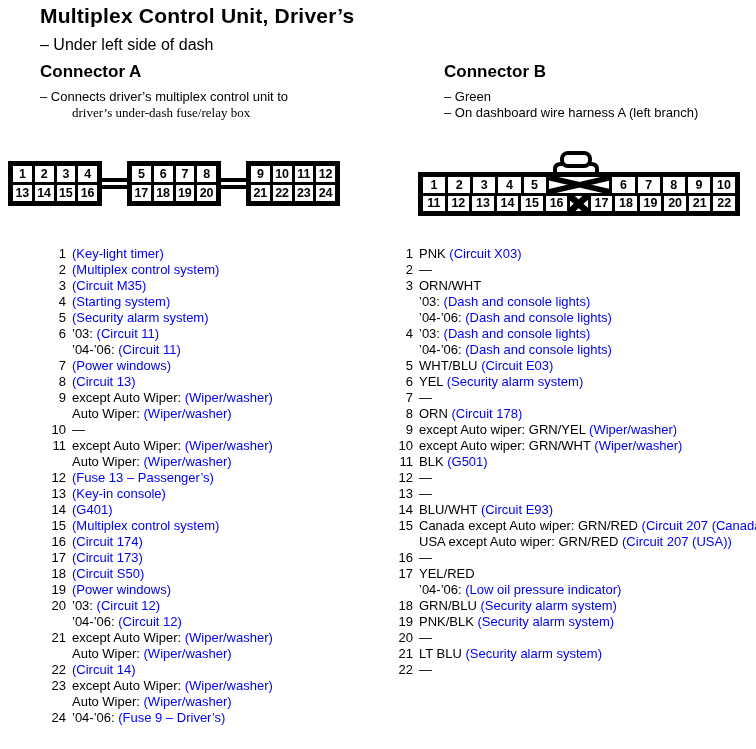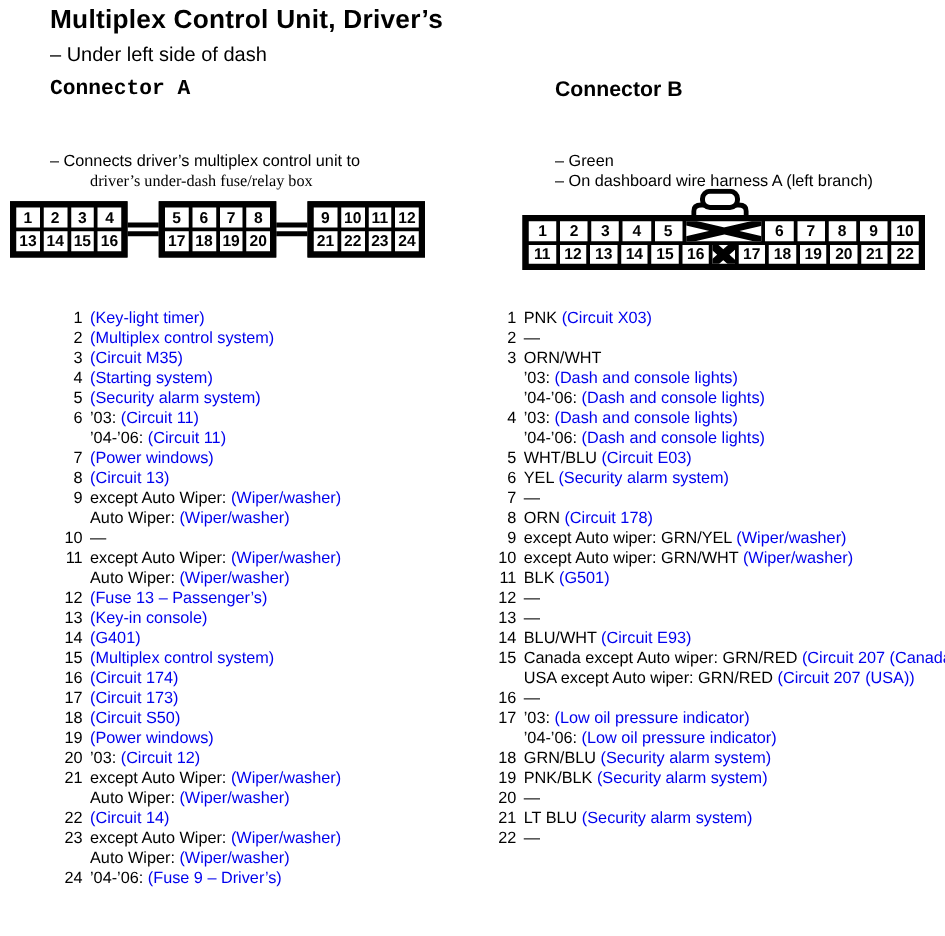--- a/index.html
+++ b/index.html
@@ -13,7 +13,7 @@
   #title{left:40px;top:4px;font-size:21px;font-weight:bold;letter-spacing:0.2px;}
   #subtitle{left:40px;top:36px;font-size:16px;}
   .conn-heading{font-size:17px;font-weight:bold;}
-  #heading-a{left:40px;top:62px;font-family:Liberation Mono, monospace;}
+  #heading-a{left:40px;top:62px;}
   #heading-b{left:444px;top:62px;}
   .note{font-size:13px;line-height:16px;margin-top:32px;}
   #note-a1{left:40px;top:89px;}

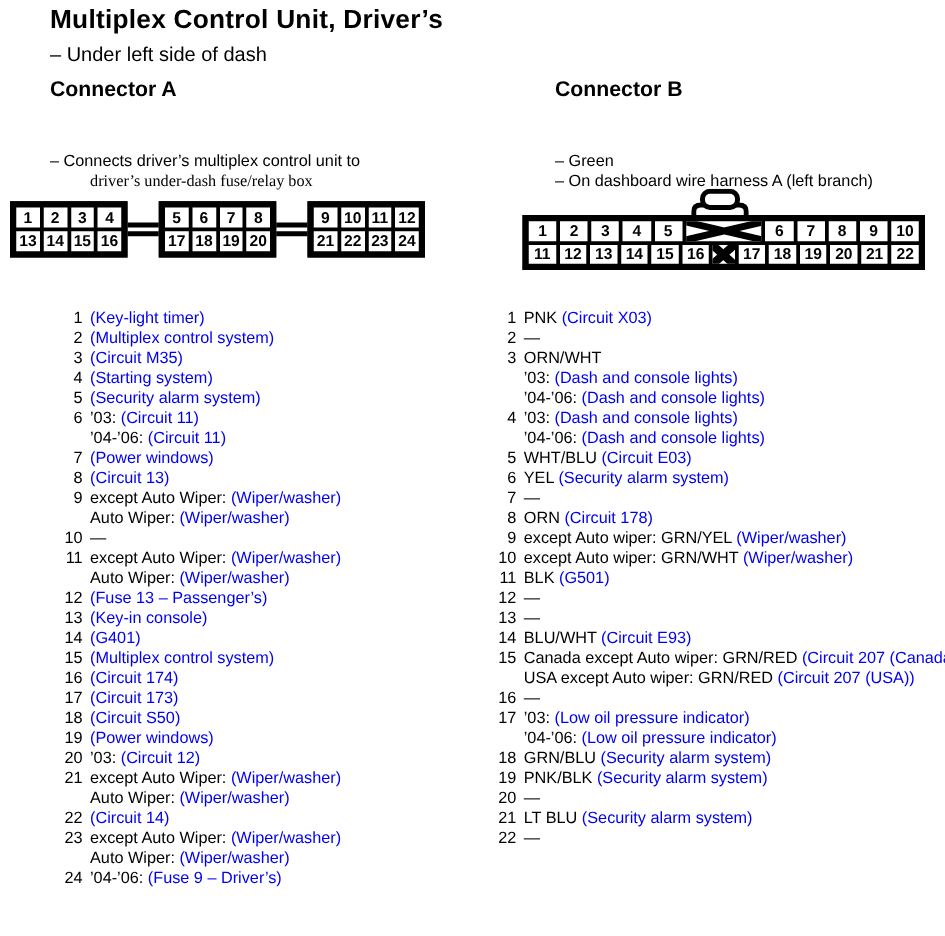--- a/index.html
+++ b/index.html
@@ -15,7 +15,7 @@
   .conn-heading{font-size:17px;font-weight:bold;}
   #heading-a{left:40px;top:62px;}
   #heading-b{left:444px;top:62px;}
-  .note{font-size:13px;line-height:16px;margin-top:32px;}
+  .note{font-size:13px;line-height:16px;}
   #note-a1{left:40px;top:89px;}
   #note-a2{left:72px;top:105px;font-family:Liberation Serif, serif;}
   #note-b1{left:444px;top:89px;}

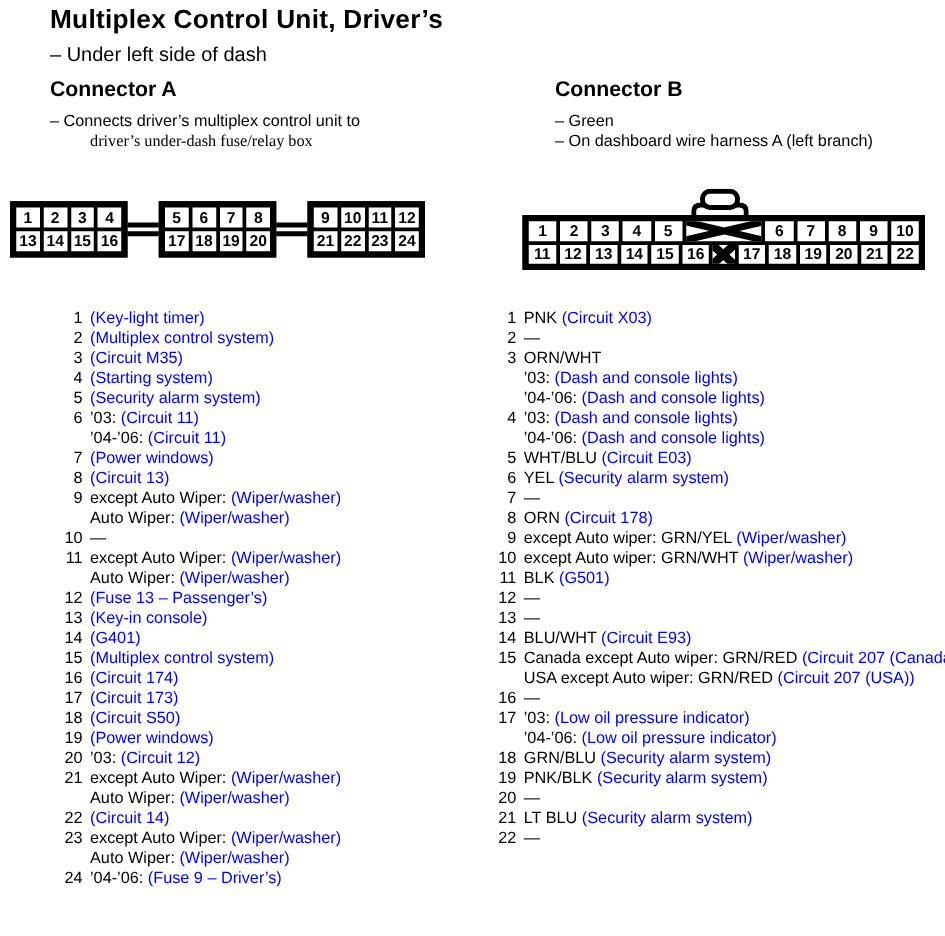--- a/index.html
+++ b/index.html
@@ -413,6 +413,7 @@
     <div class="pin-row">
       <div class="pin-num">17</div>
       <div class="pin-content">
+        <div class="pin-line"><span class="txt">YEL/RED</span></div>
         <div class="pin-line"><span class="txt">’03: </span><span class="lnk">(Low oil pressure indicator)</span></div>
         <div class="pin-line"><span class="txt">’04-’06: </span><span class="lnk">(Low oil pressure indicator)</span></div>
       </div>

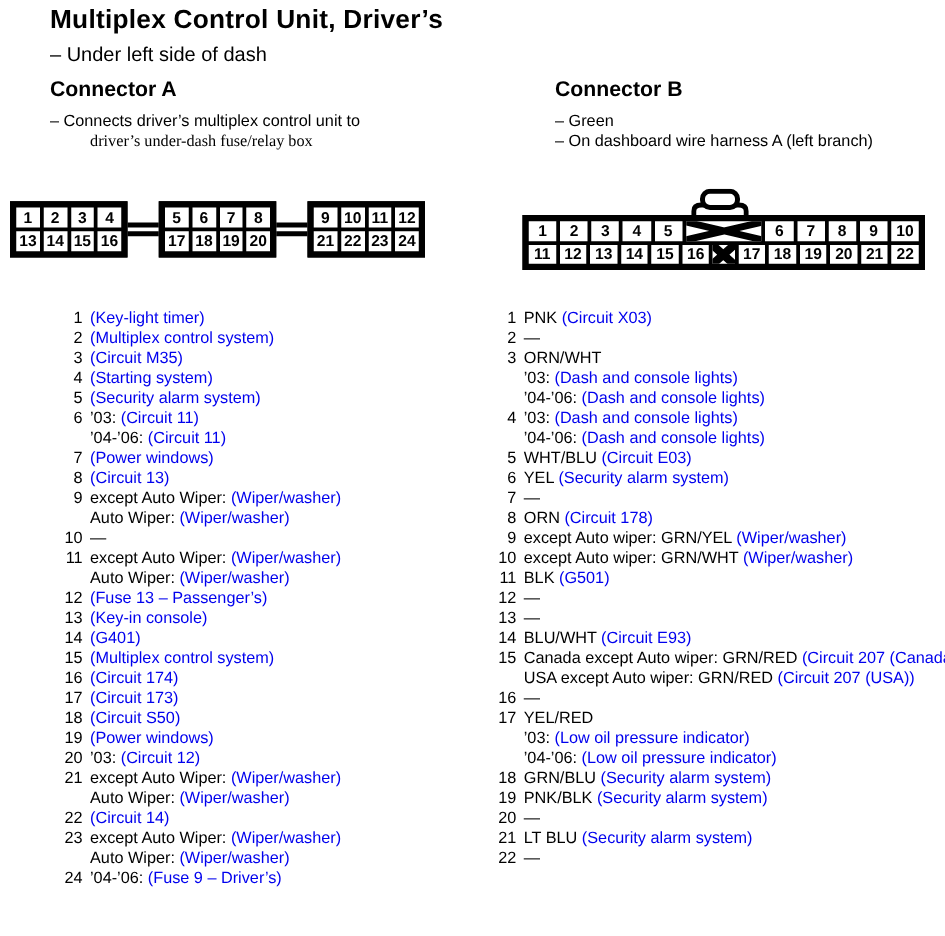--- a/index.html
+++ b/index.html
@@ -414,7 +414,6 @@
       <div class="pin-num">17</div>
       <div class="pin-content">
         <div class="pin-line"><span class="txt">YEL/RED</span></div>
-        <div class="pin-line"><span class="txt">’03: </span><span class="lnk">(Low oil pressure indicator)</span></div>
         <div class="pin-line"><span class="txt">’04-’06: </span><span class="lnk">(Low oil pressure indicator)</span></div>
       </div>
     </div>

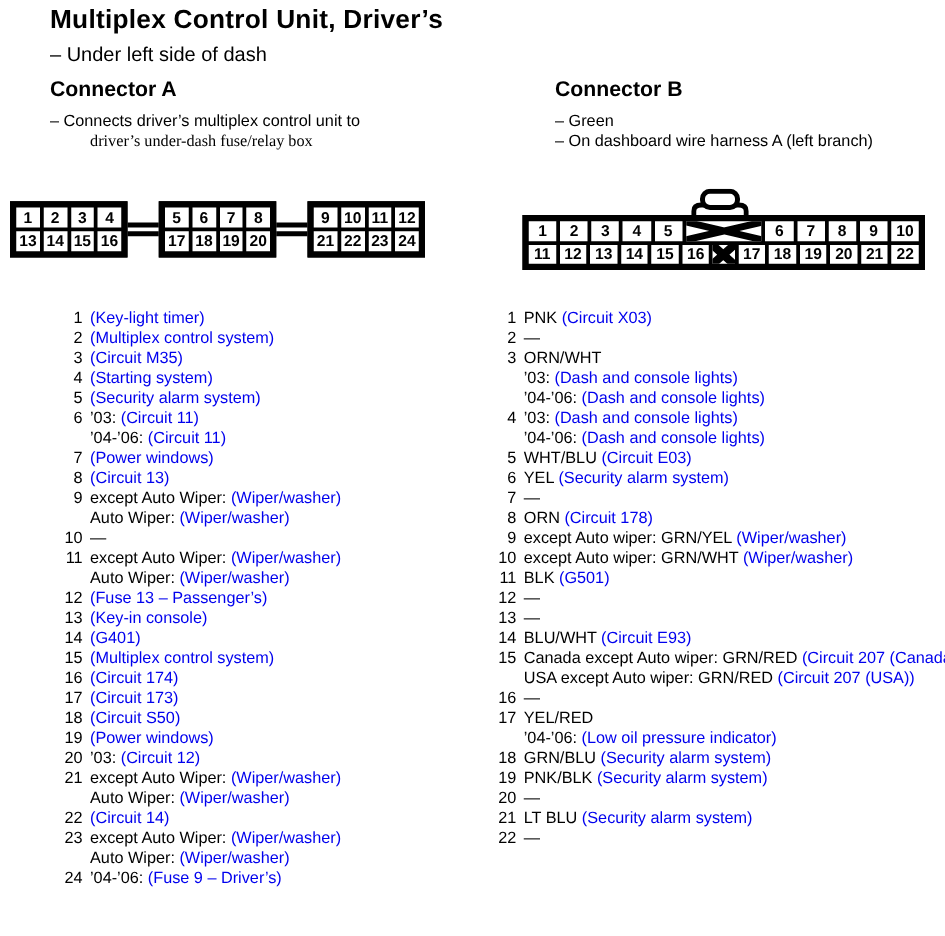--- a/index.html
+++ b/index.html
@@ -280,6 +280,7 @@
       <div class="pin-num">20</div>
       <div class="pin-content">
         <div class="pin-line"><span class="txt">’03: </span><span class="lnk">(Circuit 12)</span></div>
+        <div class="pin-line"><span class="txt">’04-’06: </span><span class="lnk">(Circuit 12)</span></div>
       </div>
     </div>
     <div class="pin-row">

